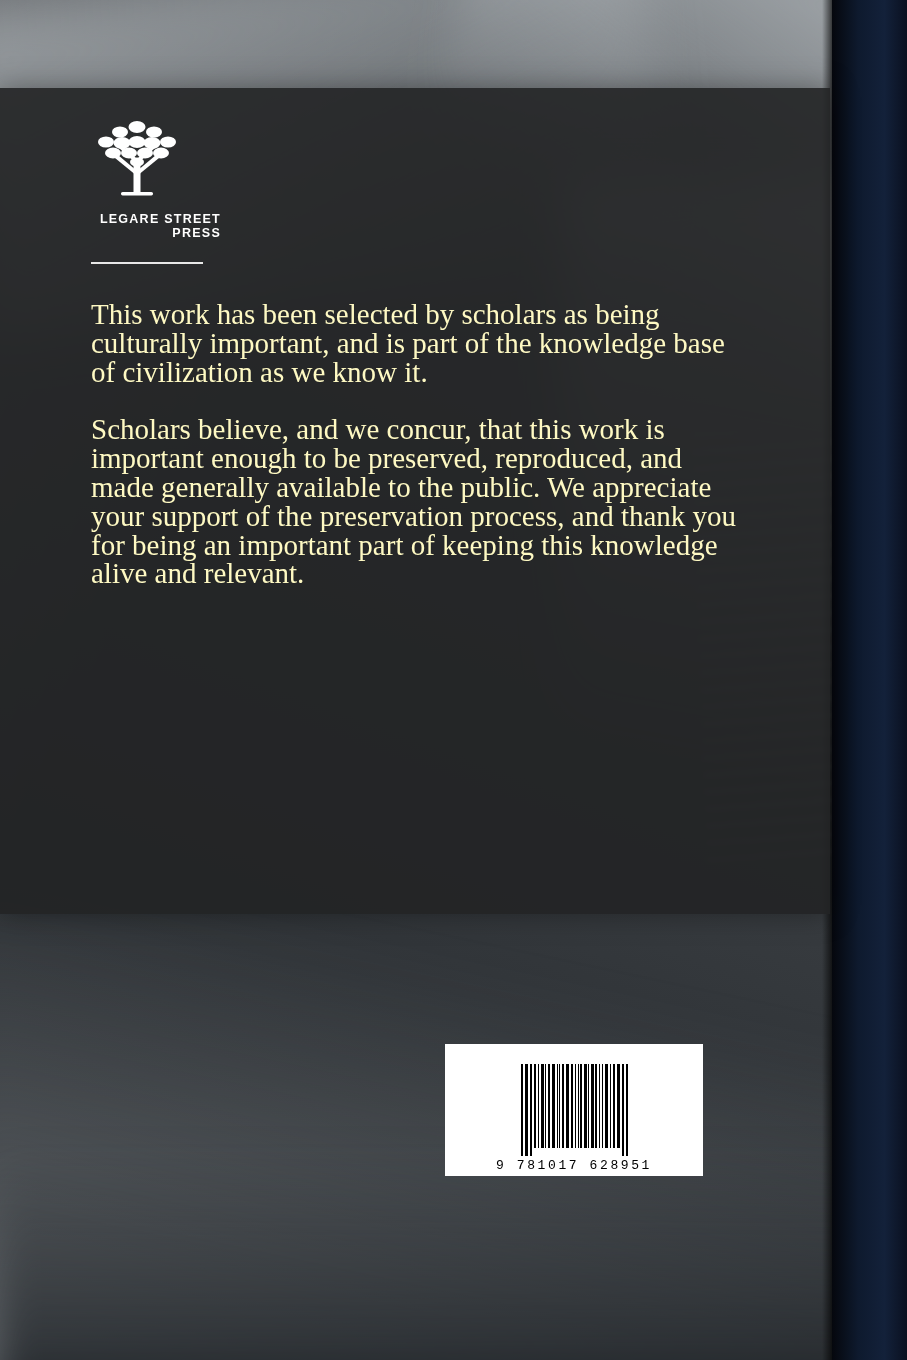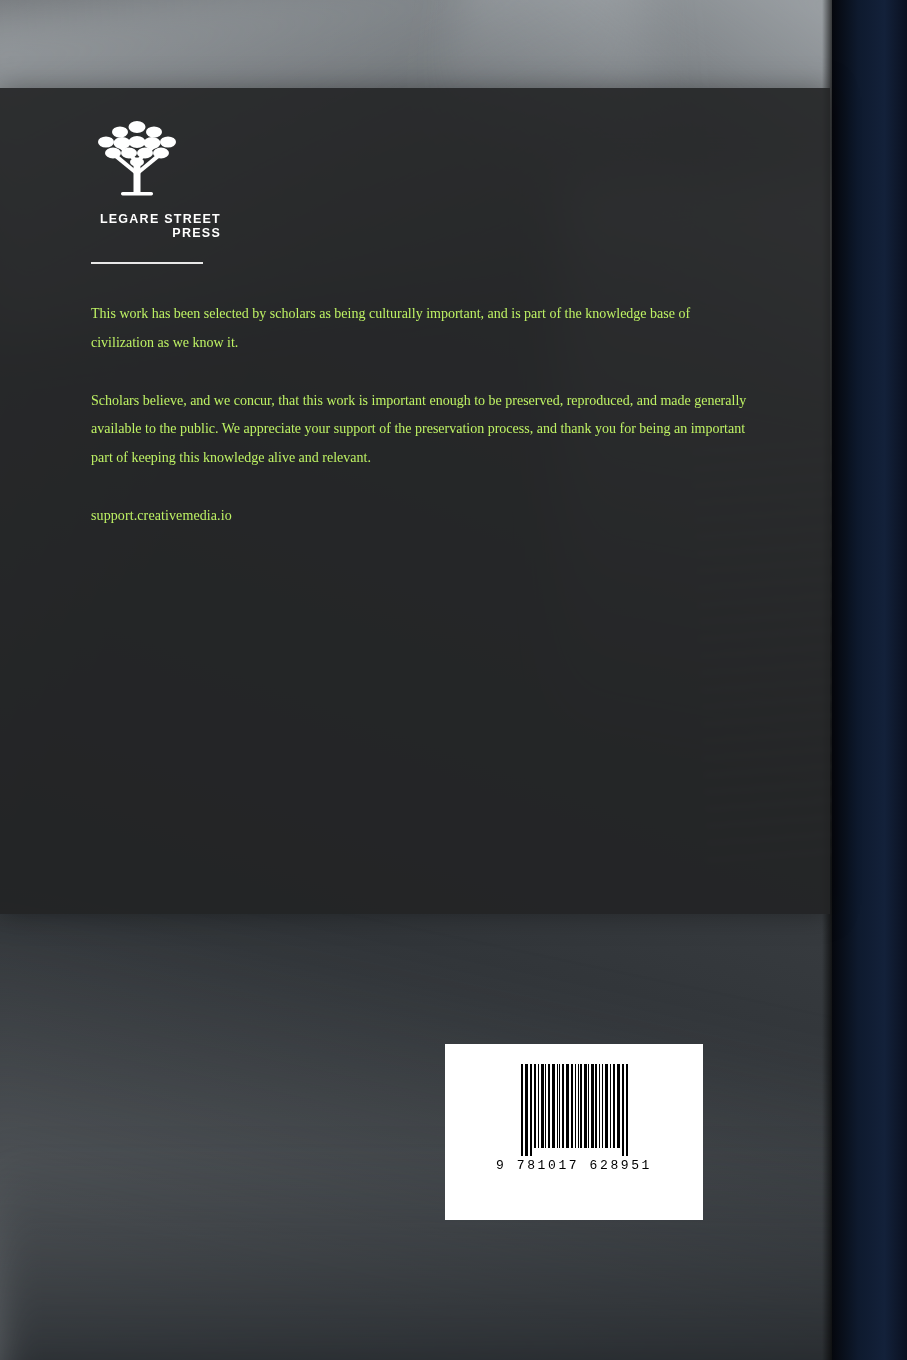--- a/index.html
+++ b/index.html
@@ -126,9 +126,9 @@
   
   .copy {
     margin-top: 36px;
-    color: #bef264;
+    color: #fef9c3;
     font-family: "Liberation Serif", serif;
-    font-size: 14px;
+    font-size: 29px;
     line-height: 28.8px;
   }
   .copy p { margin: 0 0 29px 0; }

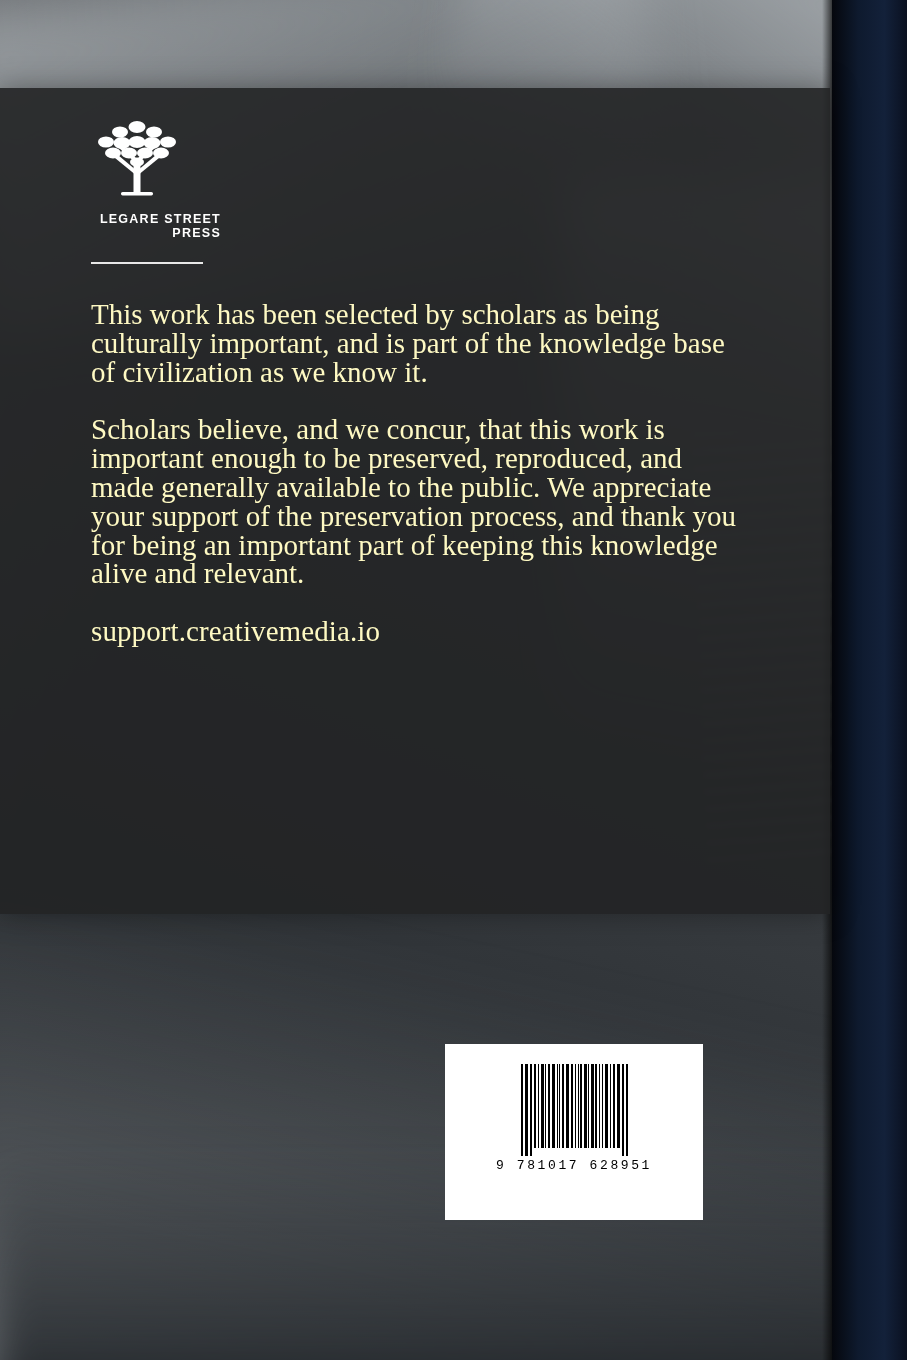--- a/index.html
+++ b/index.html
@@ -214,7 +214,6 @@
   <div class="copy">
     <p>This work has been selected by scholars as being culturally important, and is part of the knowledge base of civilization as we know it.</p>
     <p>Scholars believe, and we concur, that this work is important enough to be preserved, reproduced, and made generally available to the public. We appreciate your support of the preservation process, and thank you for being an important part of keeping this knowledge alive and relevant.</p>
-    <p class="support-line">support.creativemedia.io</p>
   </div>
 </div>
 

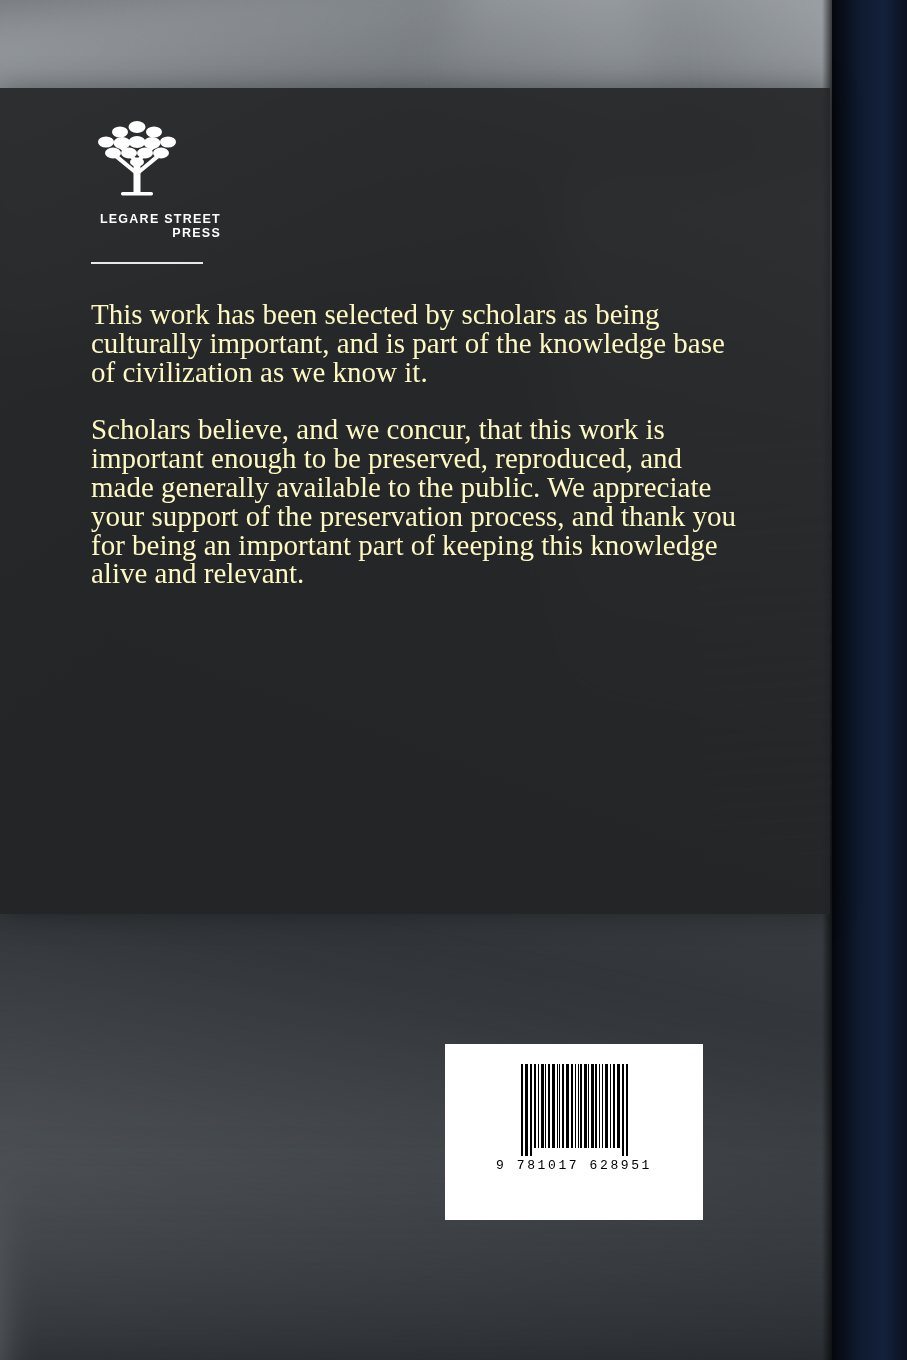--- a/index.html
+++ b/index.html
@@ -141,7 +141,7 @@
     left: 445px;
     top: 1044px;
     width: 258px;
-    height: 176px;
+    height: 132px;
     background: #ffffff;
     display: flex;
     flex-direction: column;

